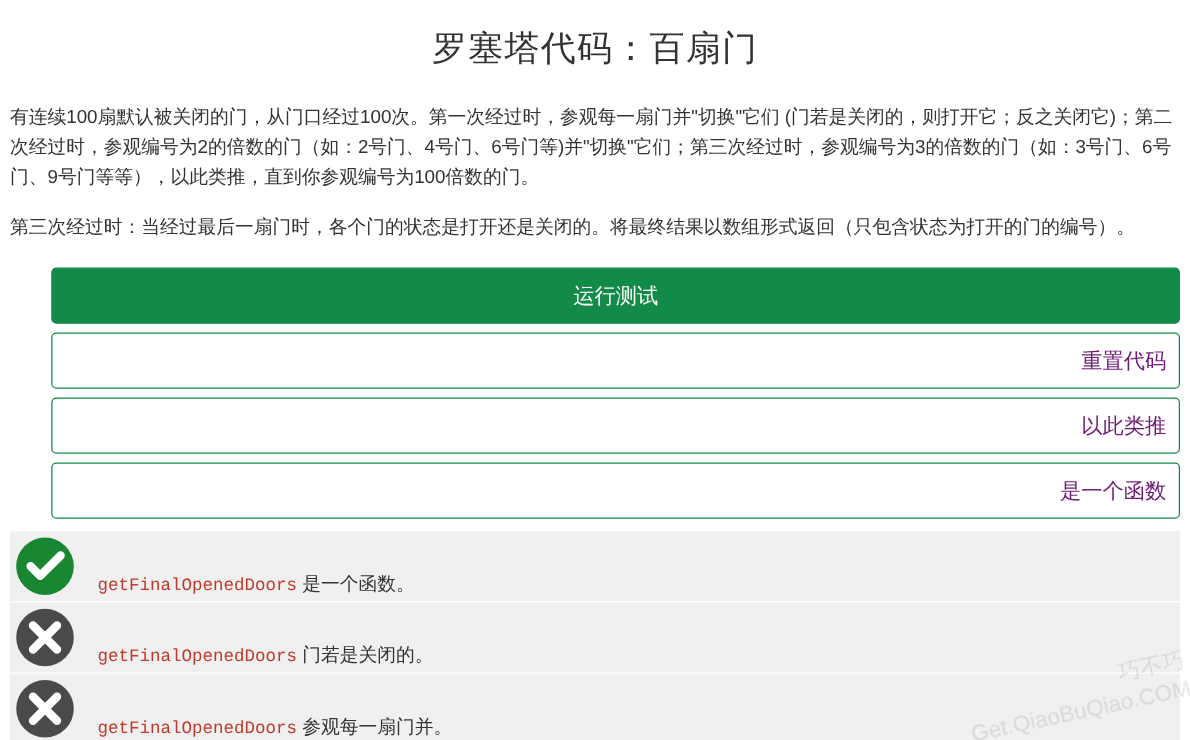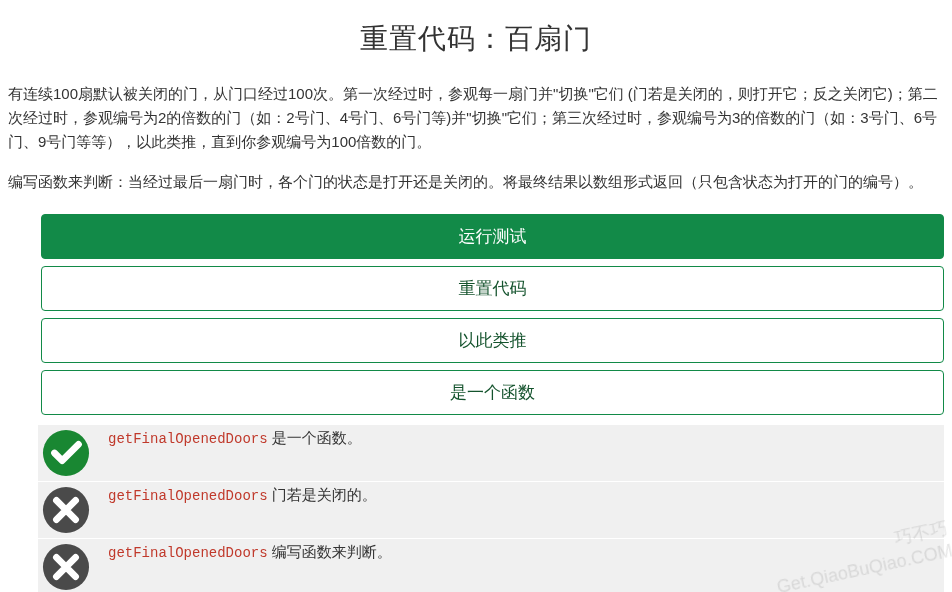--- a/index.html
+++ b/index.html
@@ -107,7 +107,7 @@
 </head>
 <body>
 
-<h1 class="title">重置代码：百扇门</h1>
+<h1 class="title">罗塞塔代码：百扇门</h1>
 
 <div class="description">
   <p>有连续100扇默认被关闭的门，从门口经过100次。第一次经过时，参观每一扇门并"切换"它们 (门若是关闭的，则打开它；反之关闭它)；第二次经过时，参观编号为2的倍数的门（如：2号门、4号门、6号门等)并"切换"它们；第三次经过时，参观编号为3的倍数的门（如：3号门、6号门、9号门等等），以此类推，直到你参观编号为100倍数的门。</p>

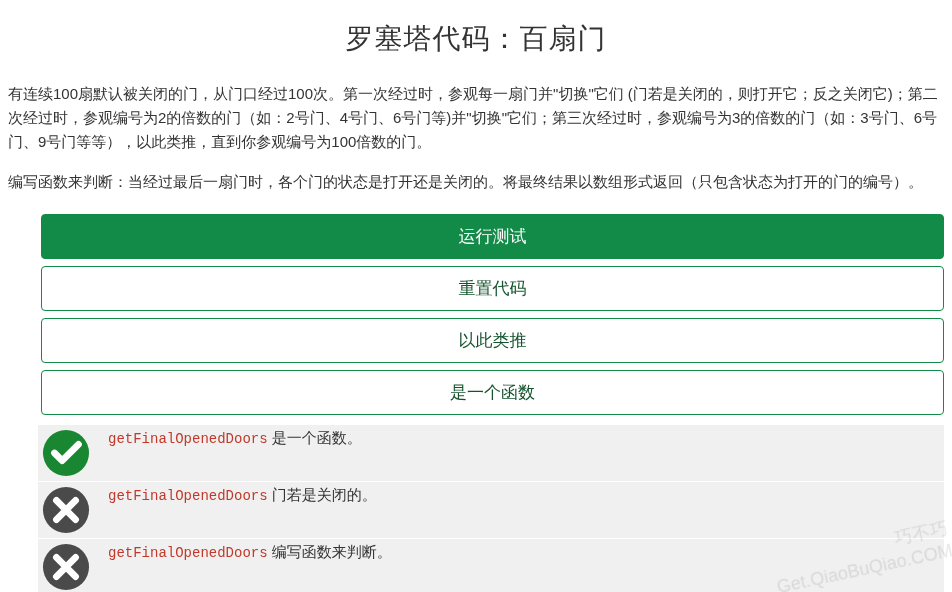--- a/index.html
+++ b/index.html
@@ -111,7 +111,7 @@
 
 <div class="description">
   <p>有连续100扇默认被关闭的门，从门口经过100次。第一次经过时，参观每一扇门并"切换"它们 (门若是关闭的，则打开它；反之关闭它)；第二次经过时，参观编号为2的倍数的门（如：2号门、4号门、6号门等)并"切换"它们；第三次经过时，参观编号为3的倍数的门（如：3号门、6号门、9号门等等），以此类推，直到你参观编号为100倍数的门。</p>
-  <p>编写函数来判断：当经过最后一扇门时，各个门的状态是打开还是关闭的。将最终结果以数组形式返回（只包含状态为打开的门的编号）。</p>
+  <p>第三次经过时：当经过最后一扇门时，各个门的状态是打开还是关闭的。将最终结果以数组形式返回（只包含状态为打开的门的编号）。</p>
 </div>
 
 <div class="buttons">

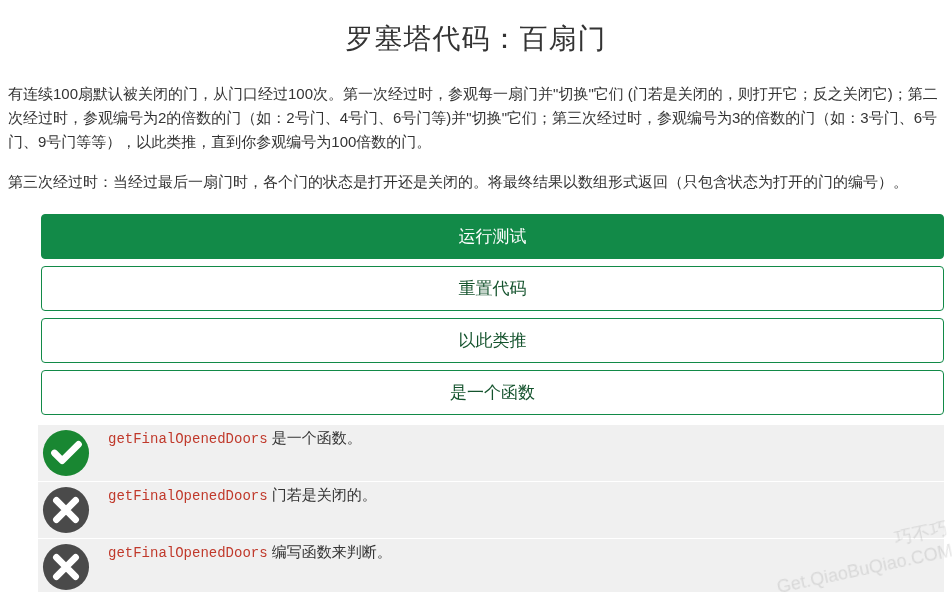--- a/index.html
+++ b/index.html
@@ -53,7 +53,8 @@
     .btn-outline {
       background: #fff;
       border-color: #128a48;
-      color: #14532d;
+      color: #701a75;
+      text-align: right;
     }
     .results {
       margin-top: 10px;

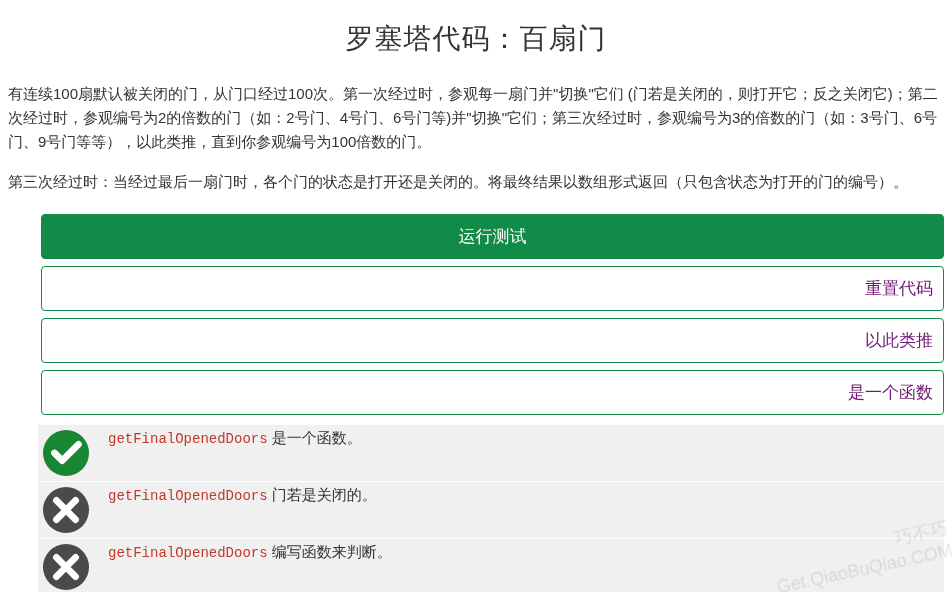--- a/index.html
+++ b/index.html
@@ -61,12 +61,11 @@
     }
     .result-row {
       display: flex;
-      align-items: flex-start;
+      align-items: flex-end;
       background: #f0f0f0;
       border-top: 1px solid #fff;
       min-height: 50px;
       padding: 4px 8px 4px 4px;
-      margin-left: 30px;
     }
     .result-row:first-child {
       border-top: none;

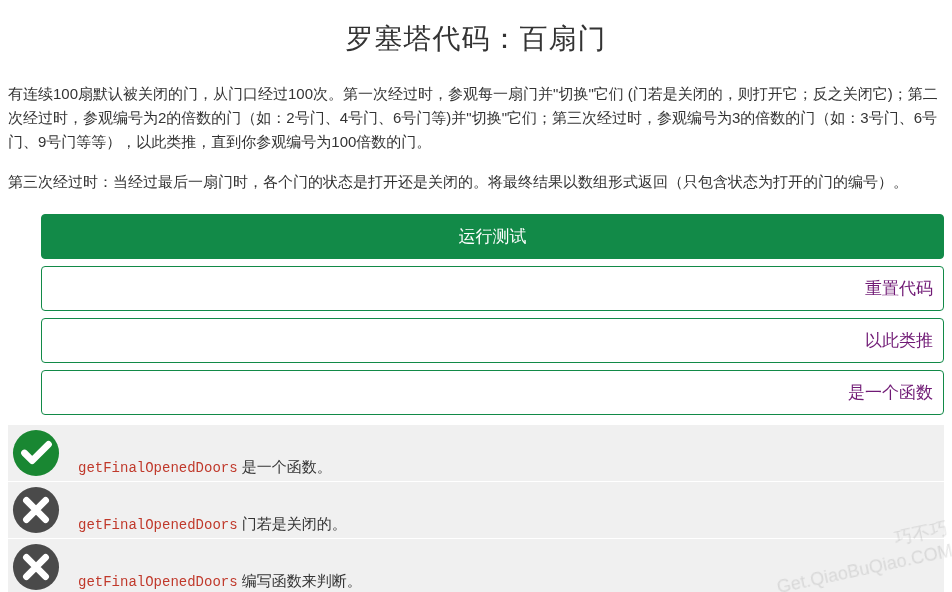--- a/index.html
+++ b/index.html
@@ -146,7 +146,7 @@
       <path d="M15 15 L35 35 M35 15 L15 35" stroke="#fff" stroke-width="7" fill="none" stroke-linecap="round"></path>
     </svg>
     <div class="result-text">
-      <span class="code">getFinalOpenedDoors</span><span> 编写函数来判断。</span>
+      <span class="code">getFinalOpenedDoors</span><span> 参观每一扇门并。</span>
     </div>
   </div>
 </div>

